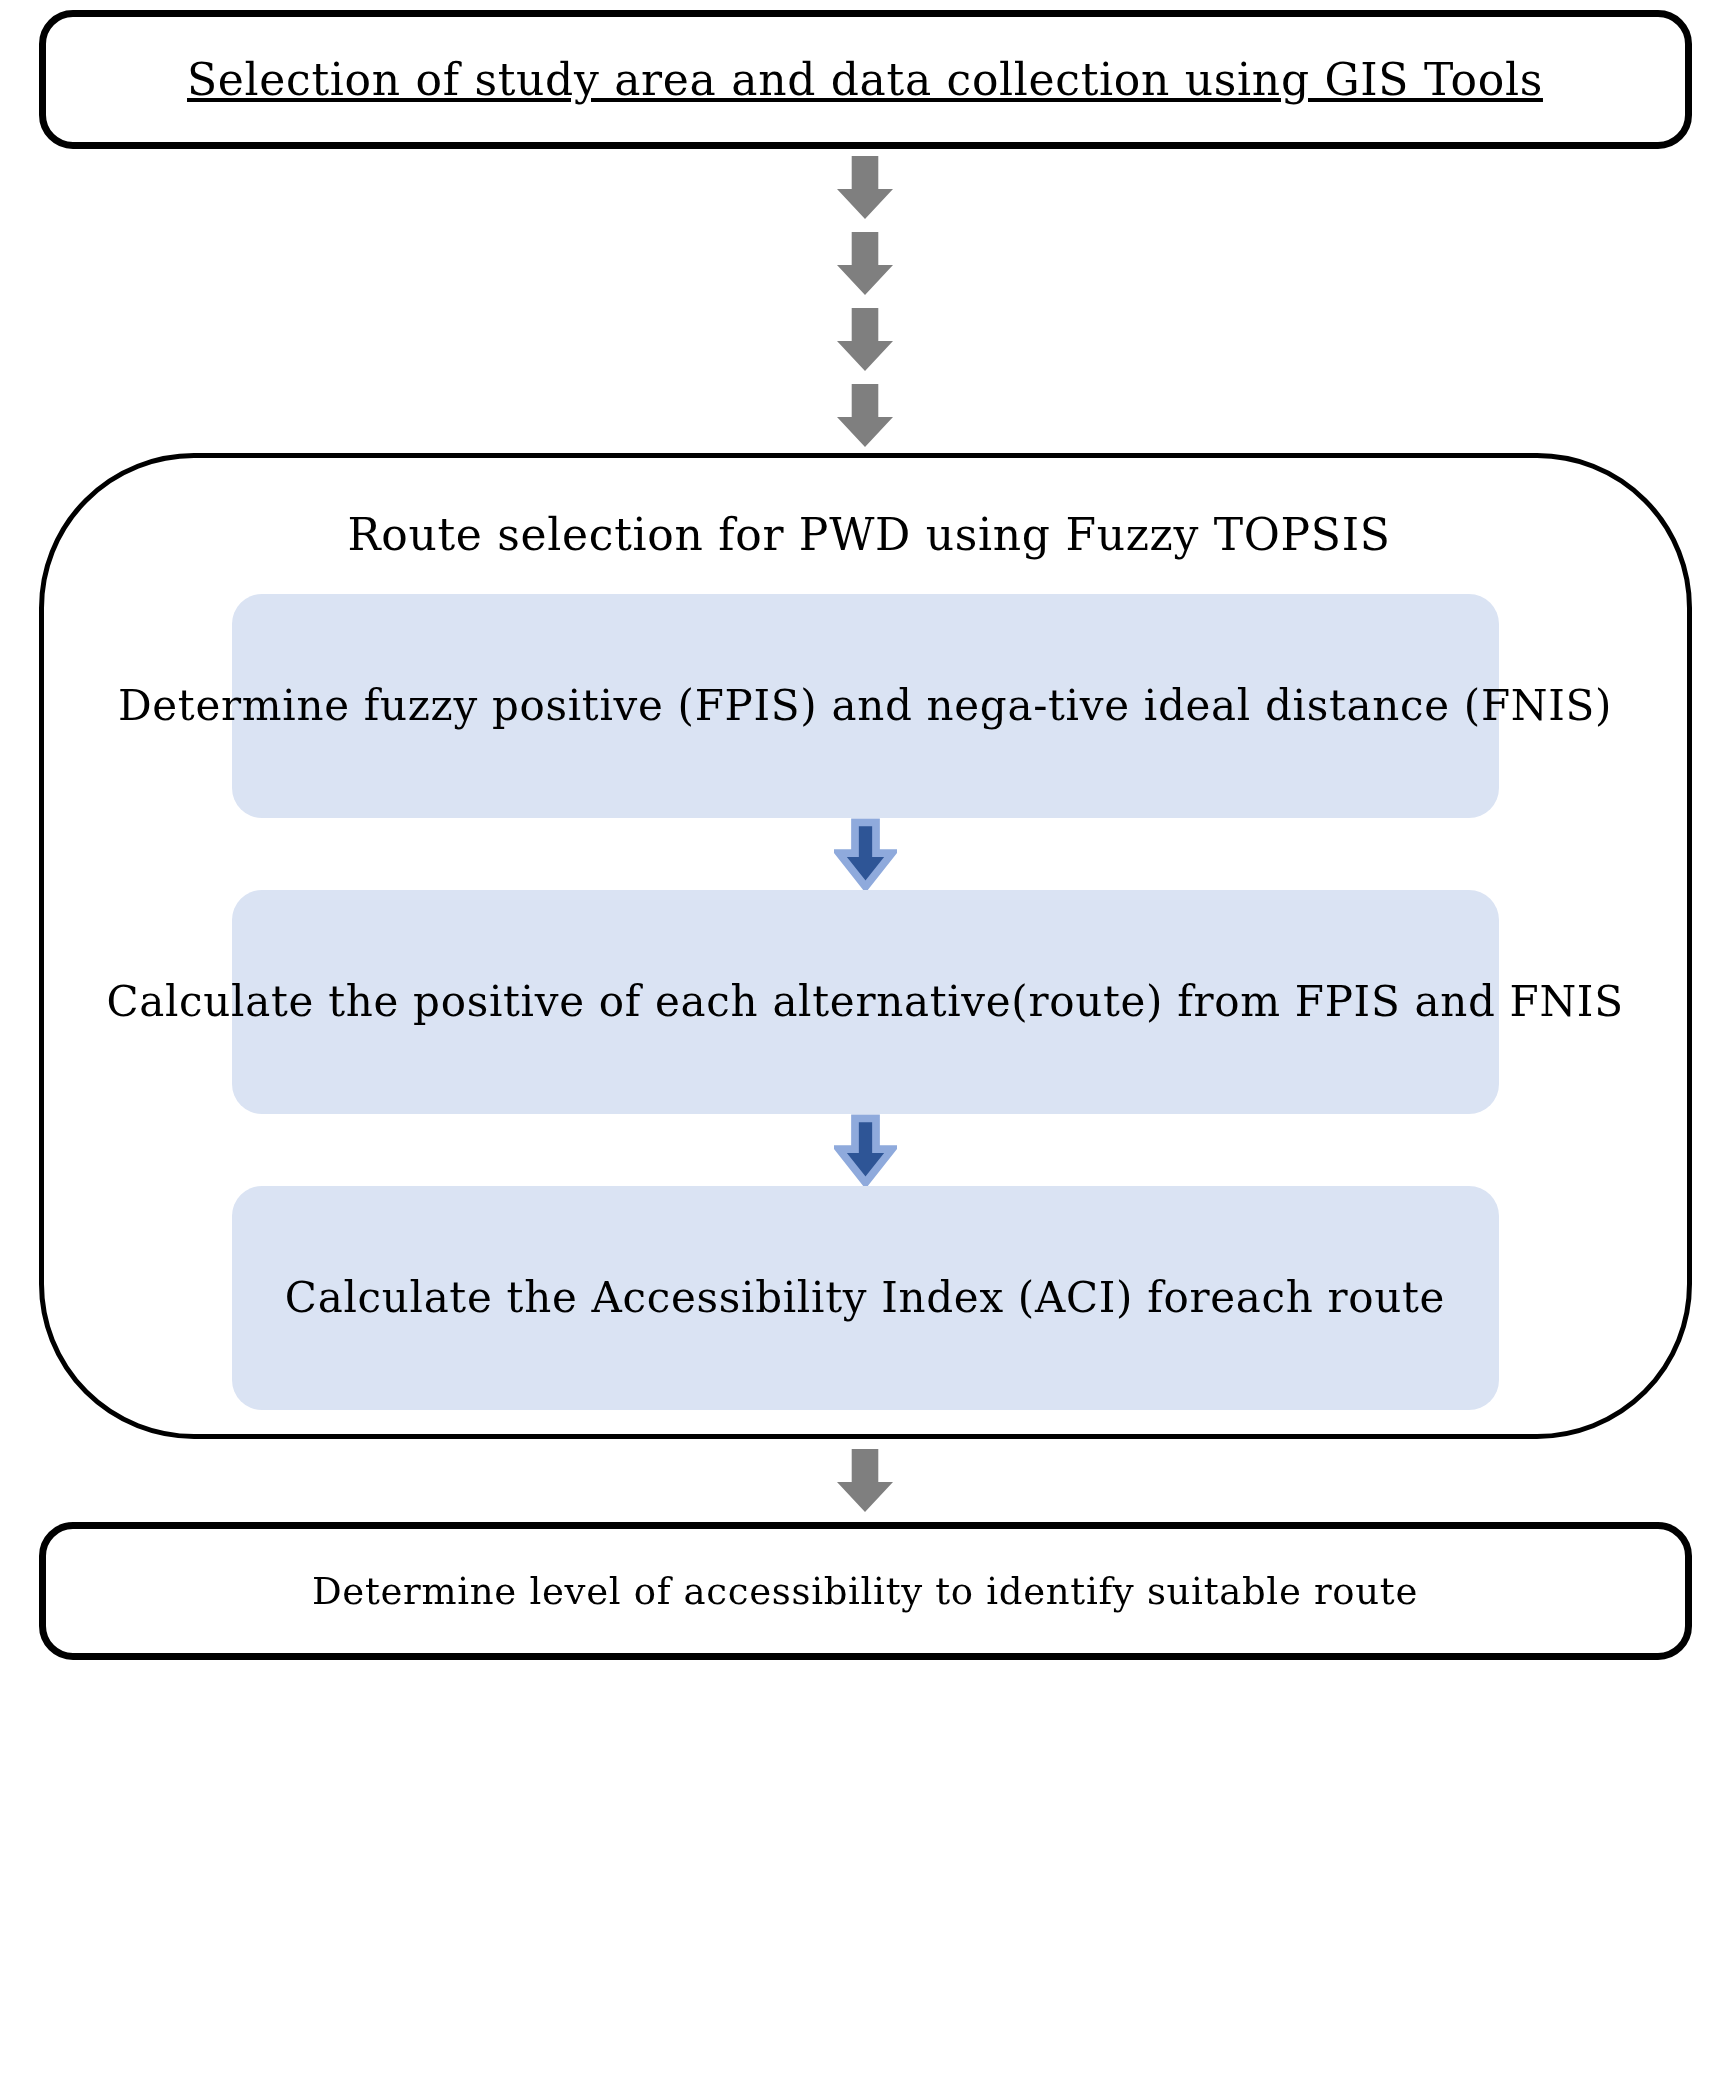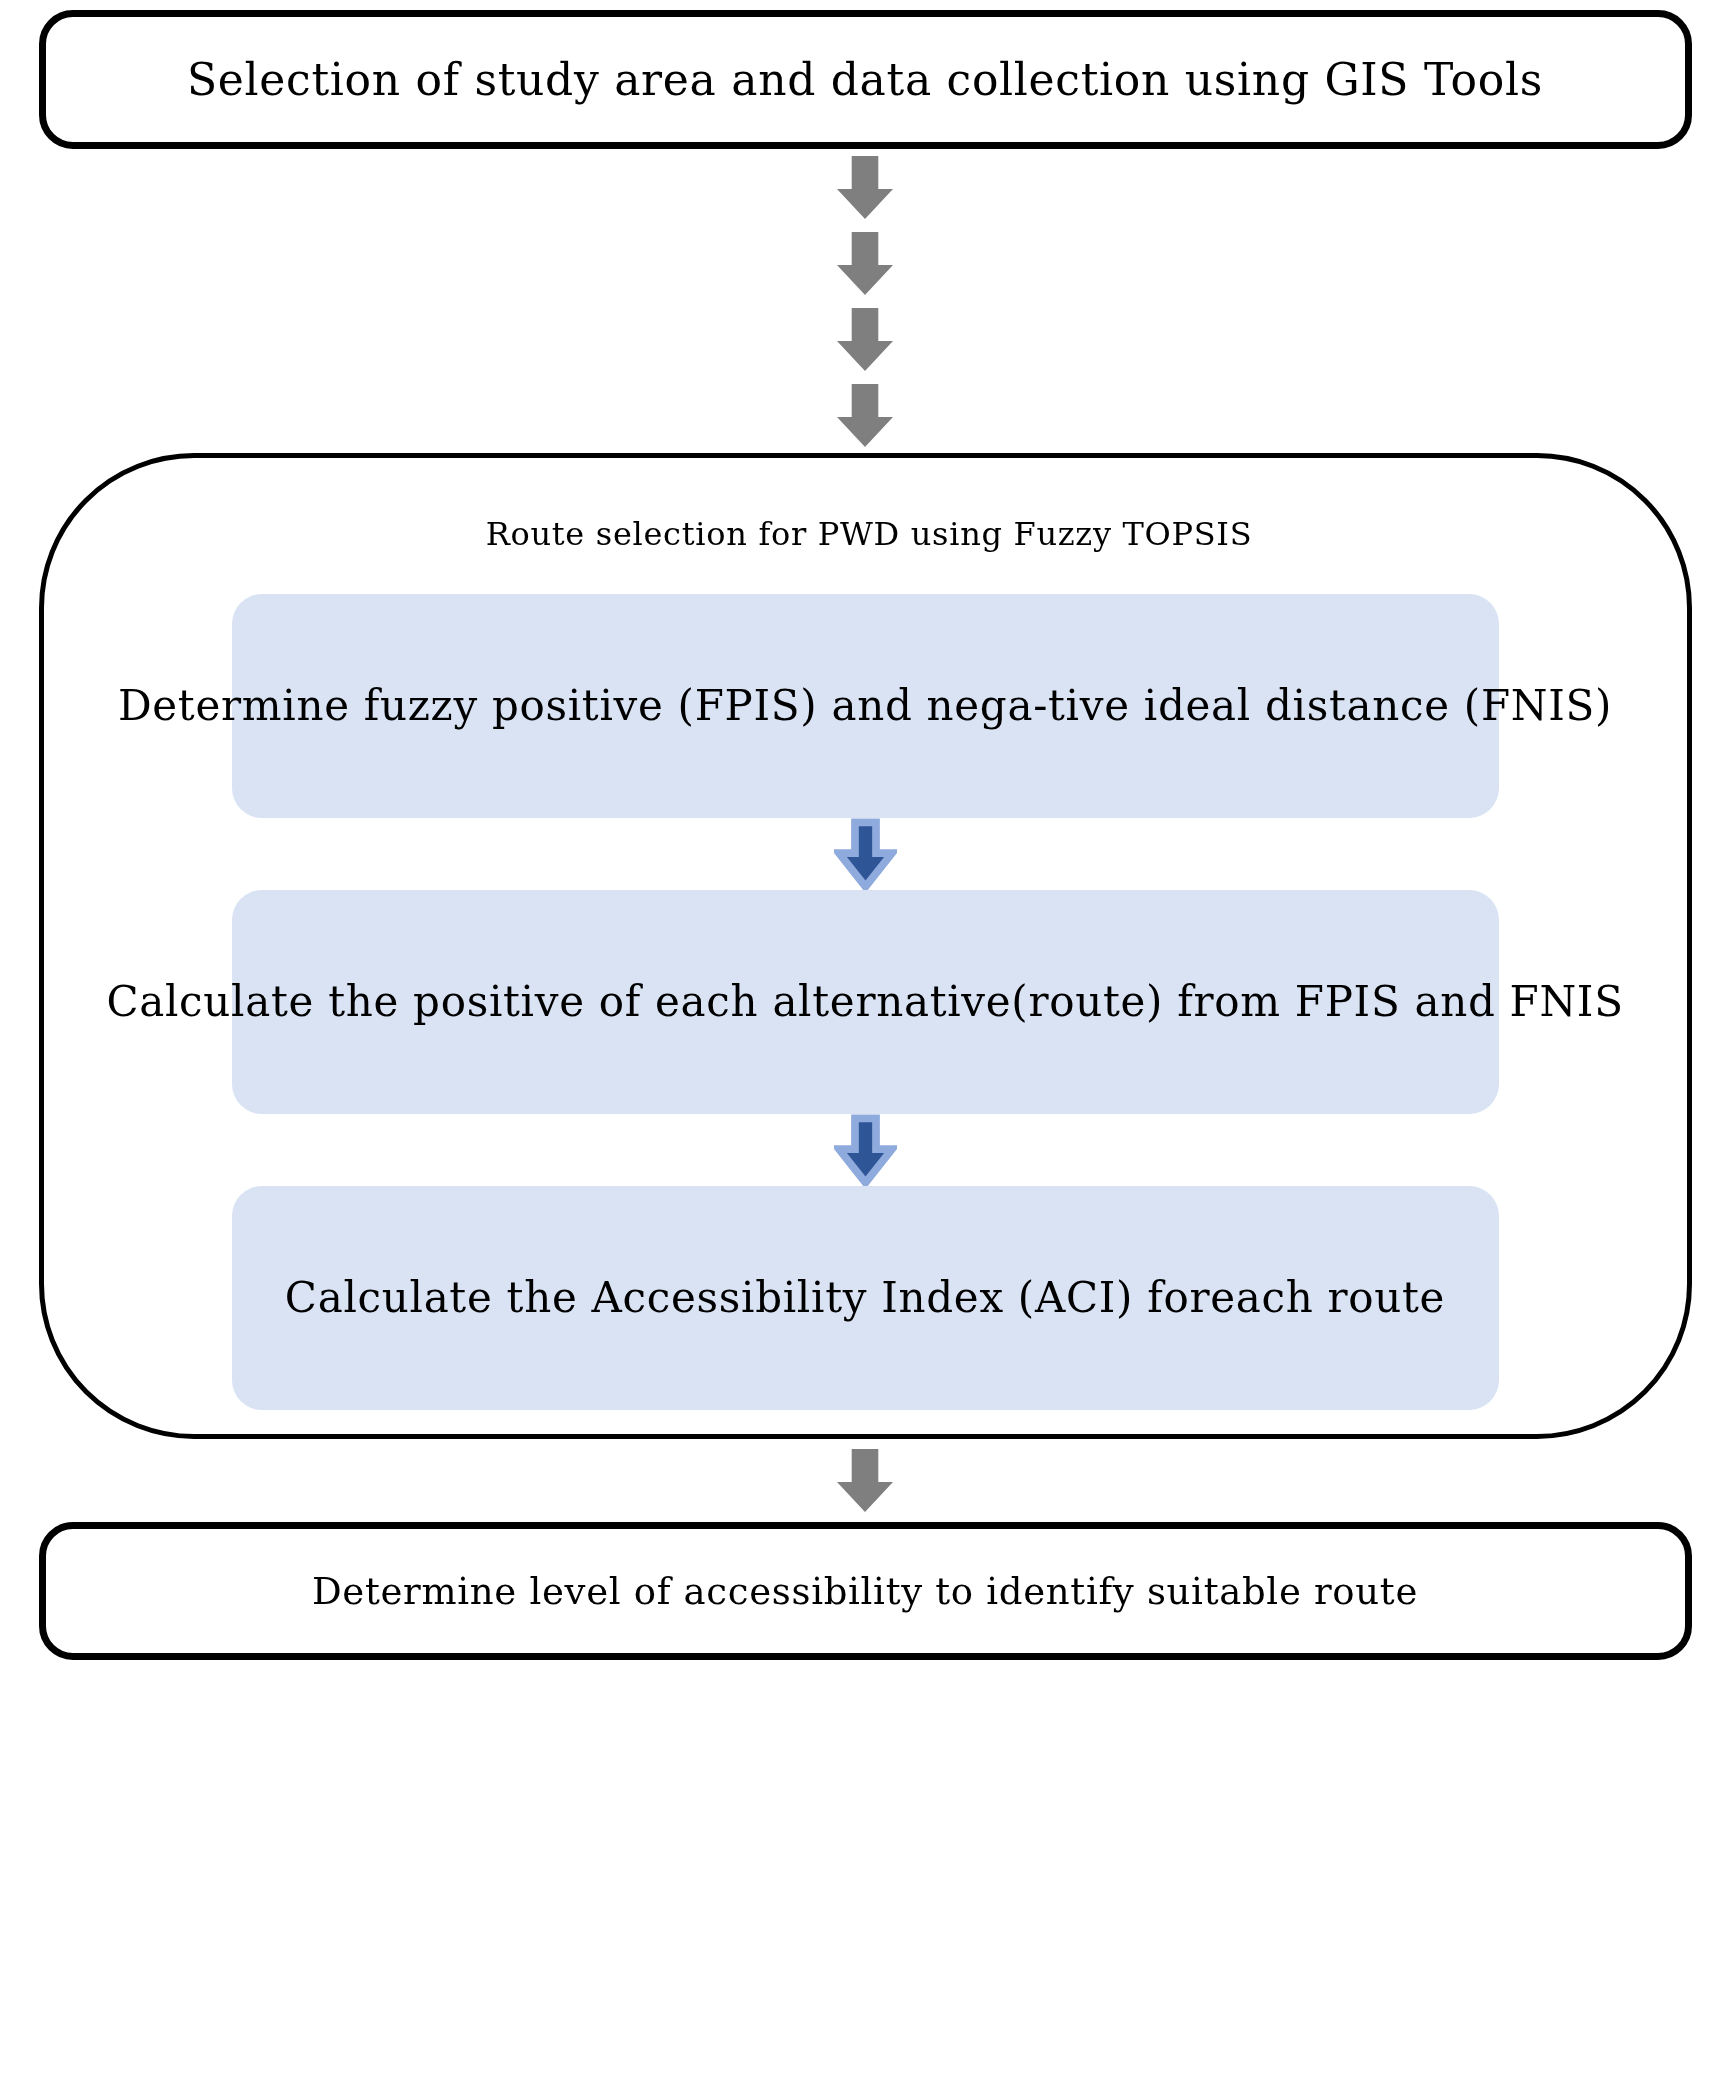--- a/index.html
+++ b/index.html
@@ -36,6 +36,7 @@
     align-items:center;
     justify-content:center;
     text-align:center;
+    text-decoration:underline;
   }
   .main-box .label{
     font-size:44px;

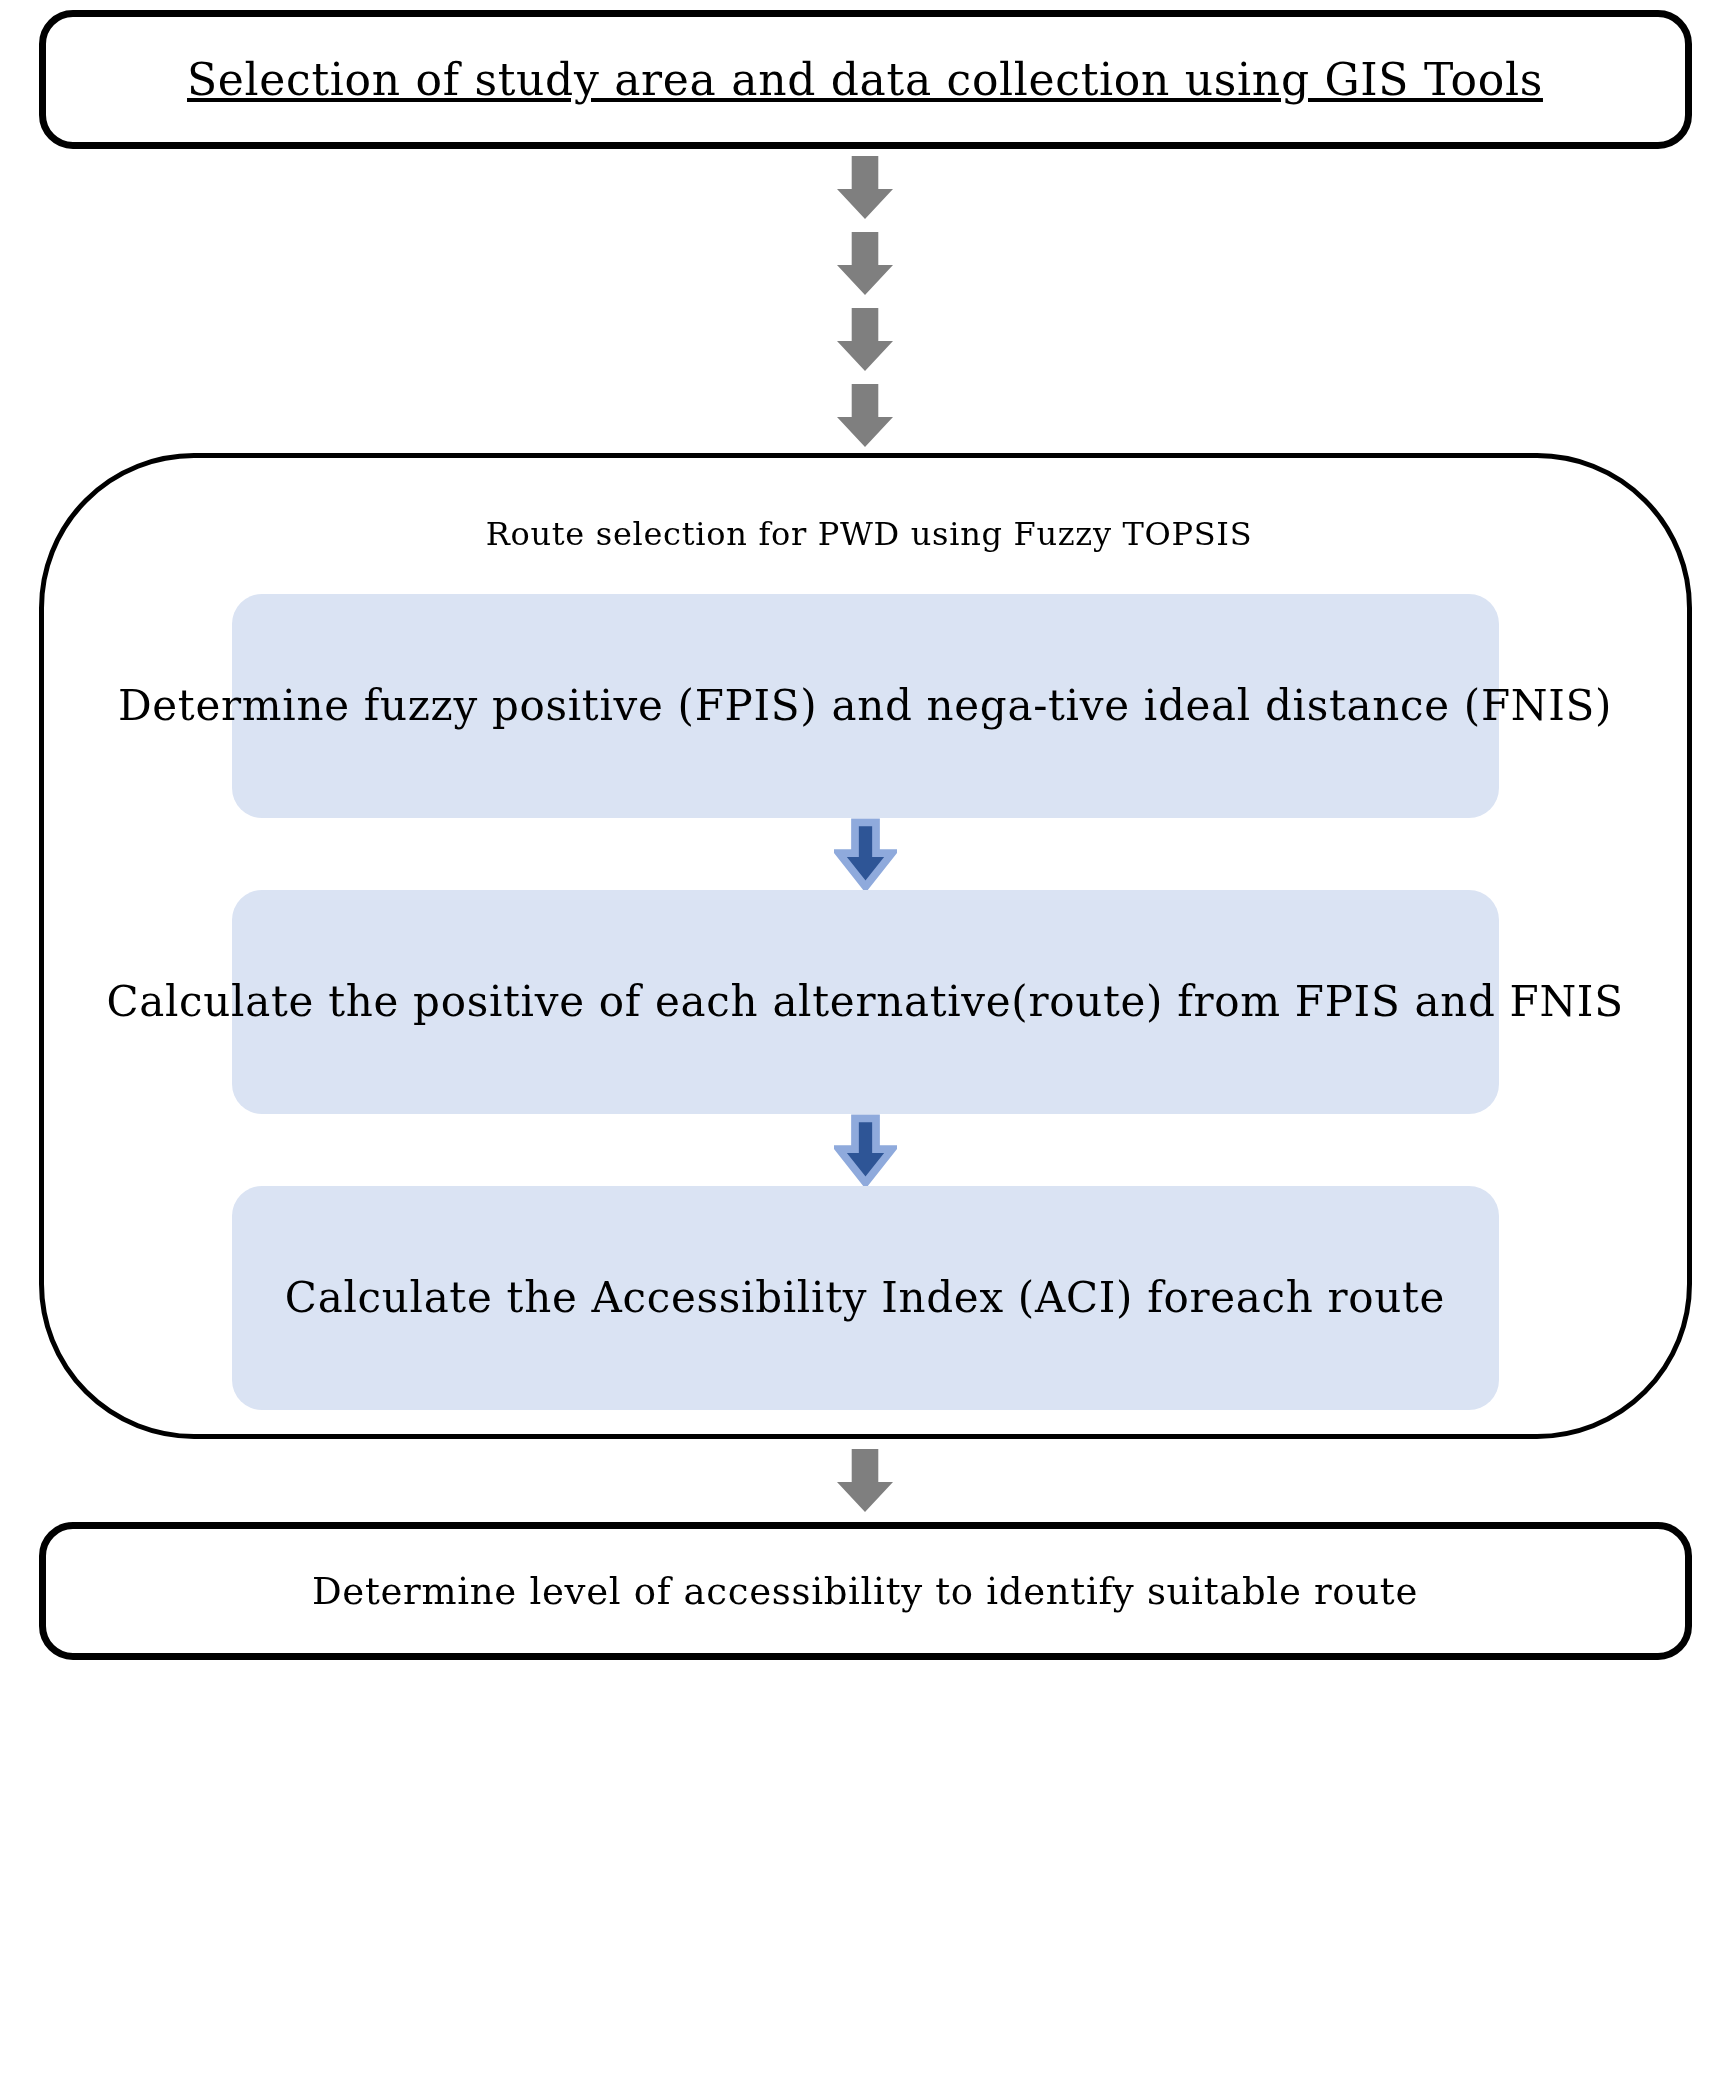--- a/index.html
+++ b/index.html
@@ -68,7 +68,7 @@
     display:flex;
     align-items:center;
     justify-content:center;
-    font-size:32px;
+    font-size:44px;
     letter-spacing:0.7px;
     margin-bottom:18.3px;
     white-space:nowrap;

